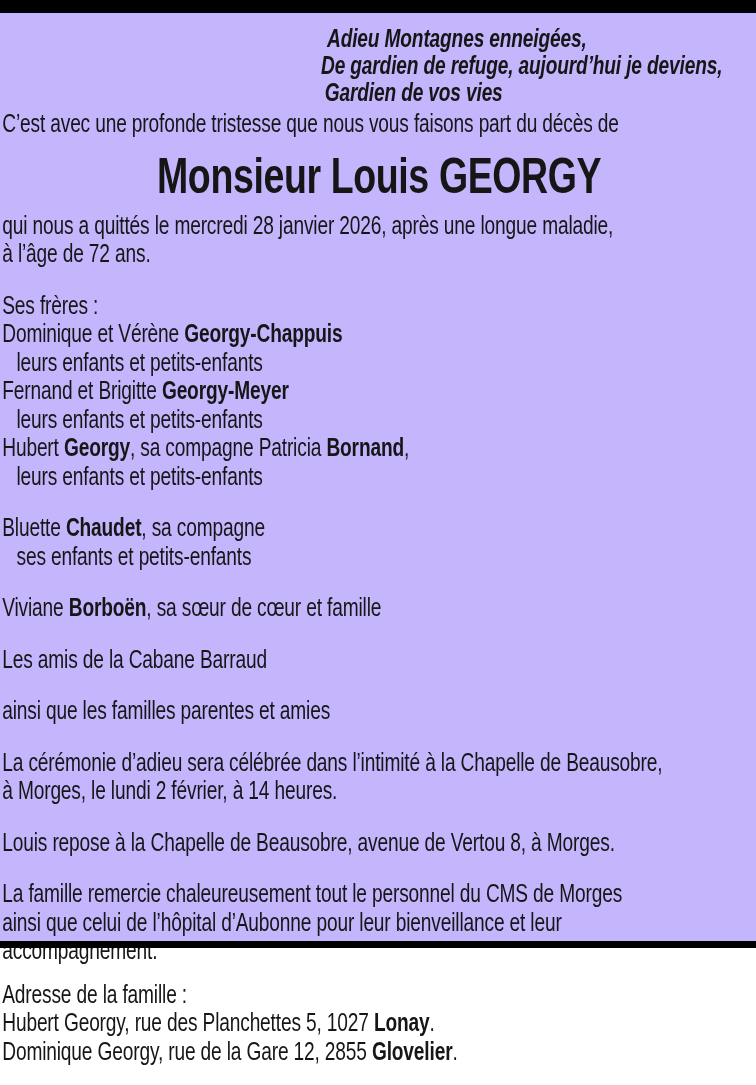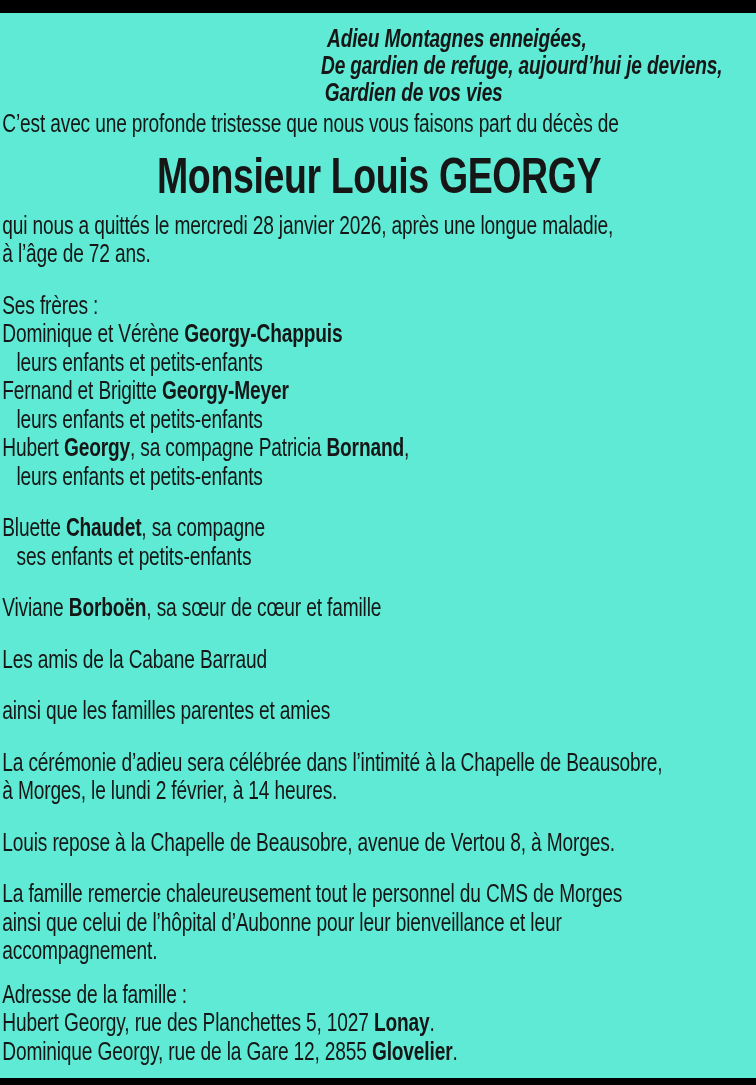--- a/index.html
+++ b/index.html
@@ -9,7 +9,7 @@
     overflow: hidden;
     font-family: "Liberation Sans", "DejaVu Sans", sans-serif;
   }
-  .page { position: relative; width: 756px; height: 1085px; background: #5eead4; }
+  .page { position: relative; width: 756px; height: 948px; background: #c4b5fd; }
   .bar { position: absolute; left: 0; width: 756px; background: #000000; }
   .bar.top { top: 0; height: 13px; }
   .bar.bottom { bottom: 0; height: 7px; }

